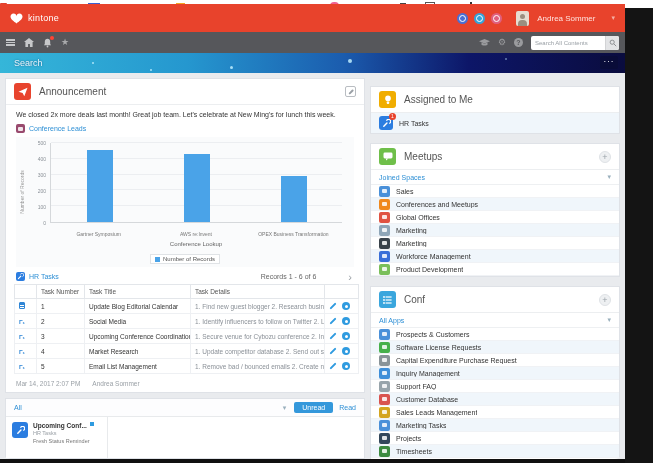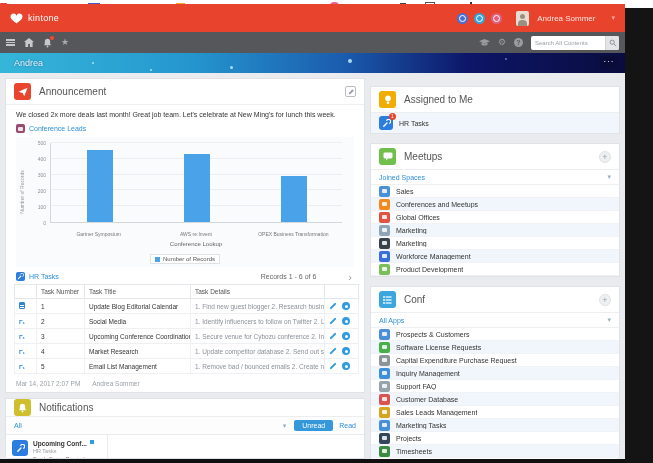--- a/index.html
+++ b/index.html
@@ -213,7 +213,7 @@
     </nav>
 
     <div class="portal-banner">
-      <span class="portal-title">Andrea</span>
+      <span class="portal-title">Search</span>
       <span class="dot" style="left:230px;top:13px;width:3px;height:3px;"></span>
       <span class="dot" style="left:348px;top:6px;width:4px;height:4px;"></span>
       <span class="dot" style="left:150px;top:16px;width:2px;height:2px;"></span>

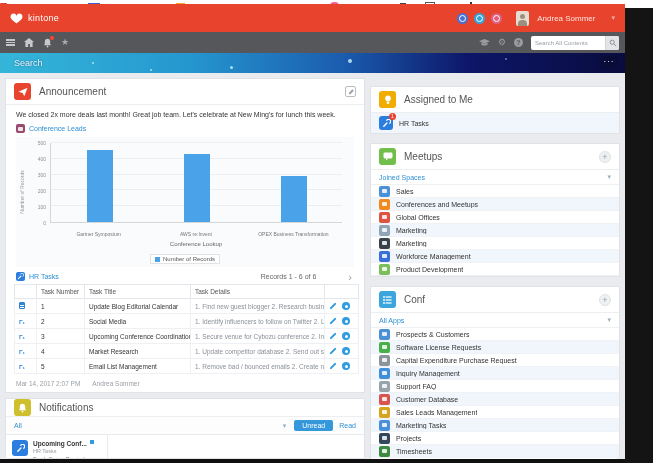--- a/index.html
+++ b/index.html
@@ -387,15 +387,6 @@
         </div>
 
         <div class="card notif-card">
-          <div class="card-head">
-            <span class="sec-icon" style="background:#cfbf2d;">
-              <svg width="9" height="10" viewBox="0 0 10 11">
-                  <path d="M5 0.8 C6.8 0.8 8 2.2 8 4 V6.5 L9 8 H1 L2 6.5 V4 C2 2.2 3.2 0.8 5 0.8 Z" fill="#fff"></path>
-                  <circle cx="5" cy="9.4" r="1" fill="#fff"></circle>
-                </svg>
-            </span>
-            <span class="card-title">Notifications</span>
-          </div>
           <div class="notif-filter">
             <span class="flt">All</span>
             <span class="flt-caret">▾</span>

